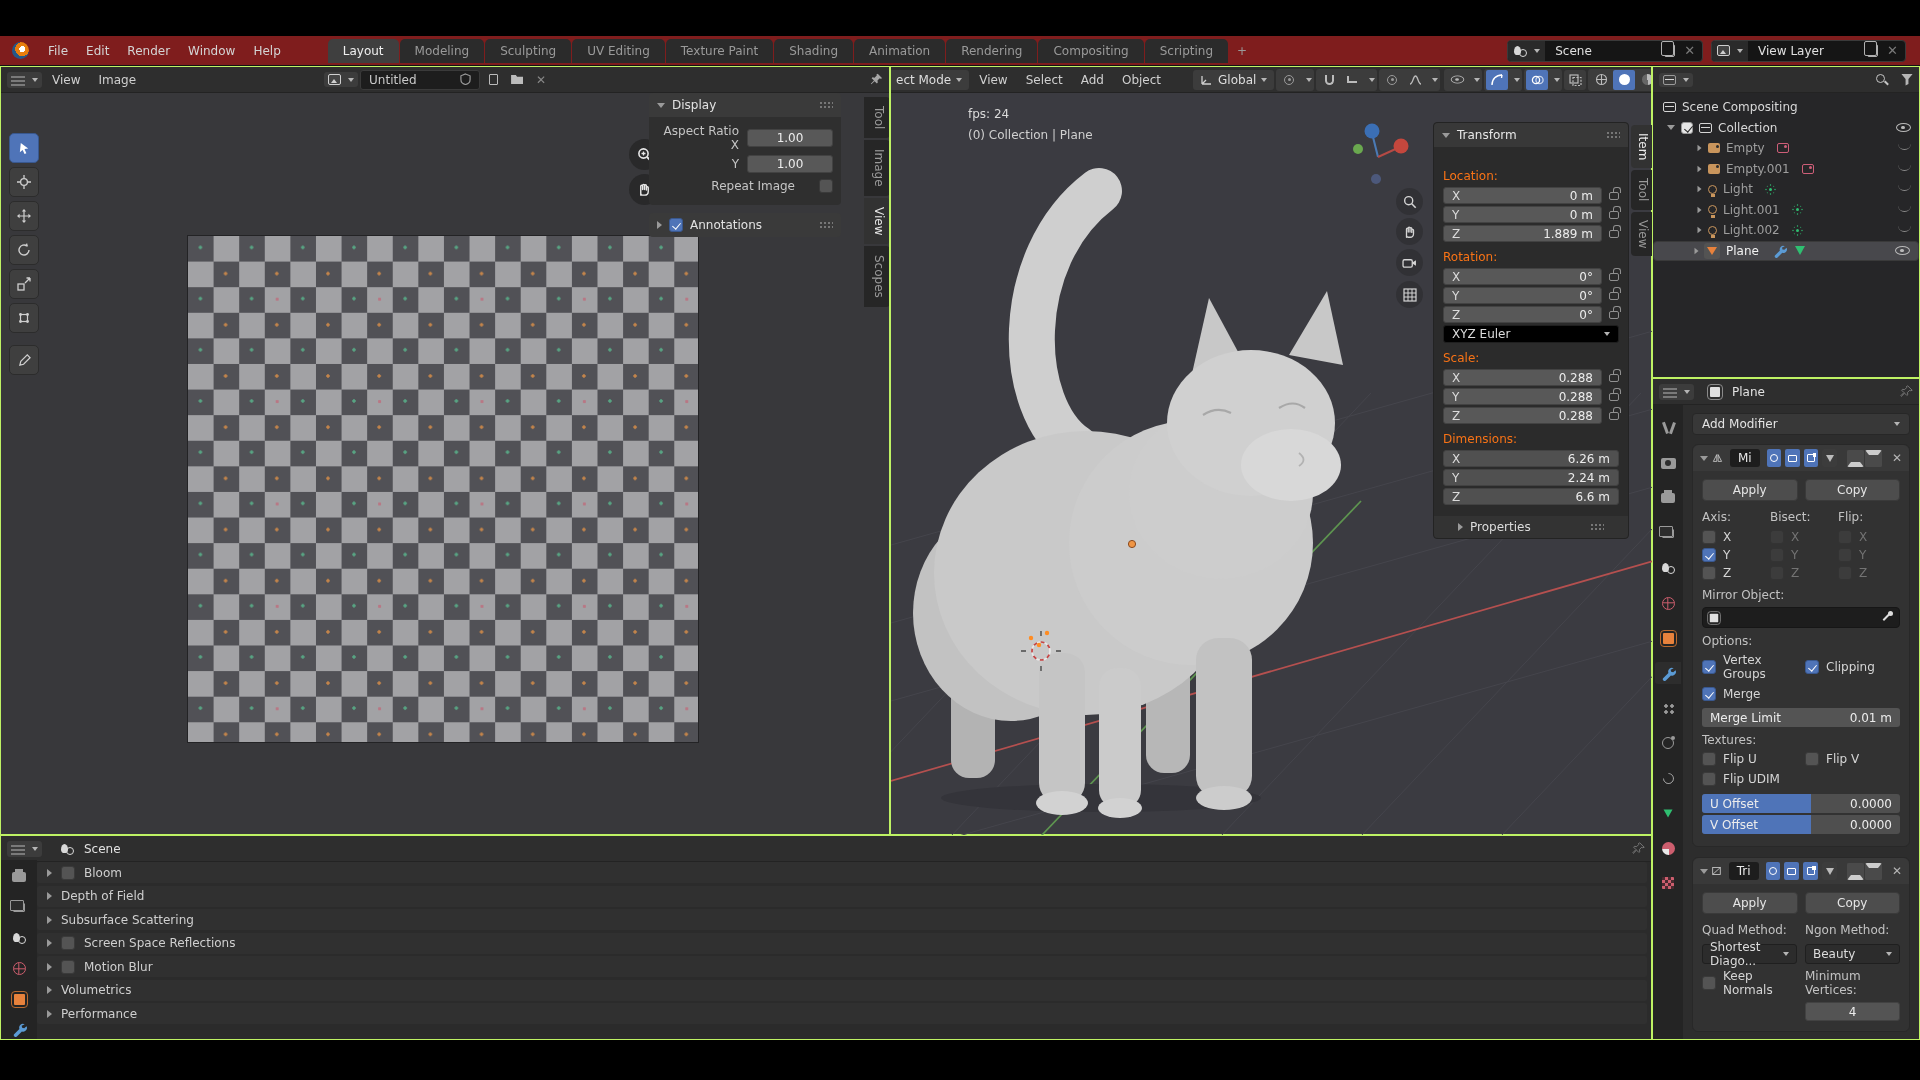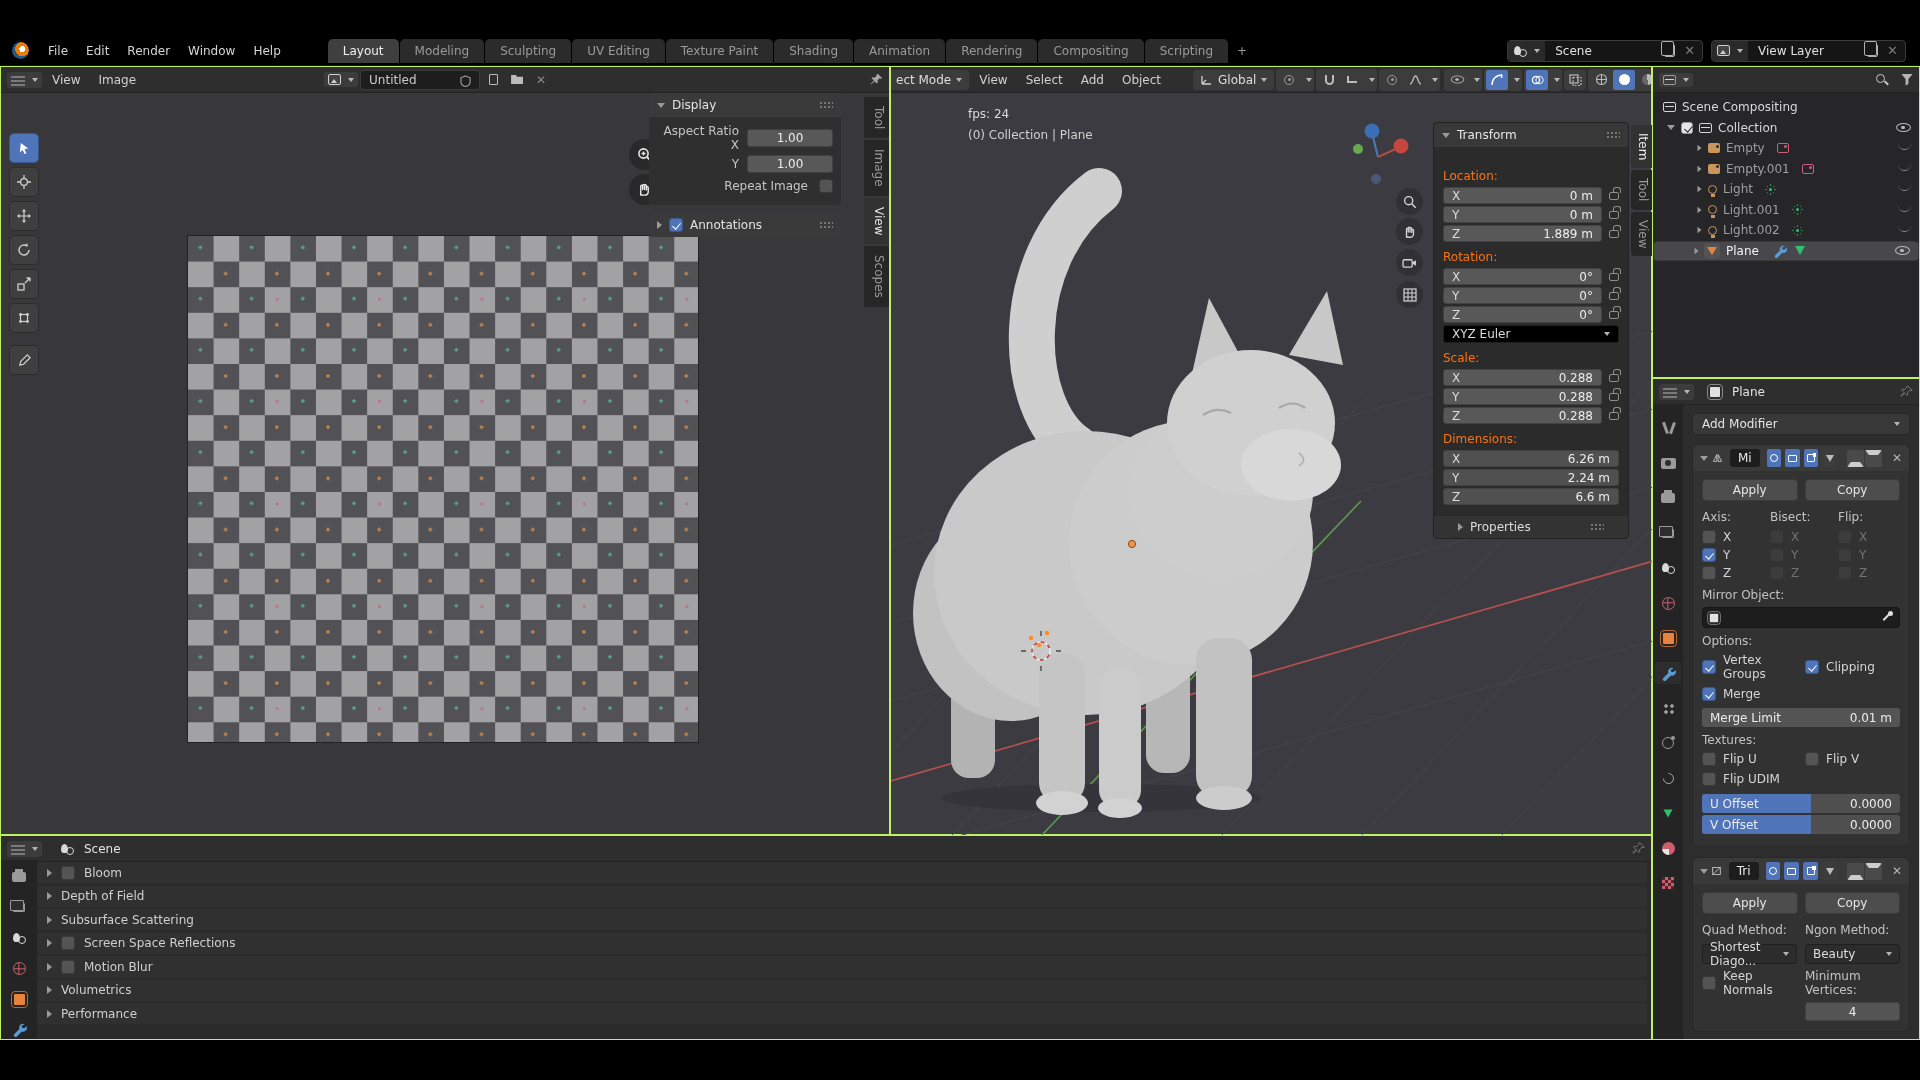--- a/index.html
+++ b/index.html
@@ -23,7 +23,7 @@
 .eyec{width:13px;height:7px;border-bottom:1.8px solid #8a8a8a;border-radius:0 0 12px 12px;margin-top:-3px}
 svg{display:block}
 
-.topbar{position:absolute;left:0;top:0;width:100%;height:30px;background:#000000;display:flex;align-items:center;border-bottom:1px solid #131313}
+.topbar{position:absolute;left:0;top:0;width:100%;height:30px;background:#7f1d1d;display:flex;align-items:center;border-bottom:1px solid #131313}
 .blogo{width:17px;height:17px;border-radius:50%;background:radial-gradient(circle at 60% 42%,#fff 0 3px,#e87d0d 3px 7px,#265787 7px);margin:0 10px 0 12px;flex:none}
 .menu{padding:4px 9px;color:#d4d4d4;border-radius:3px}
 .wtabs{display:flex;margin-left:38px;gap:1px}

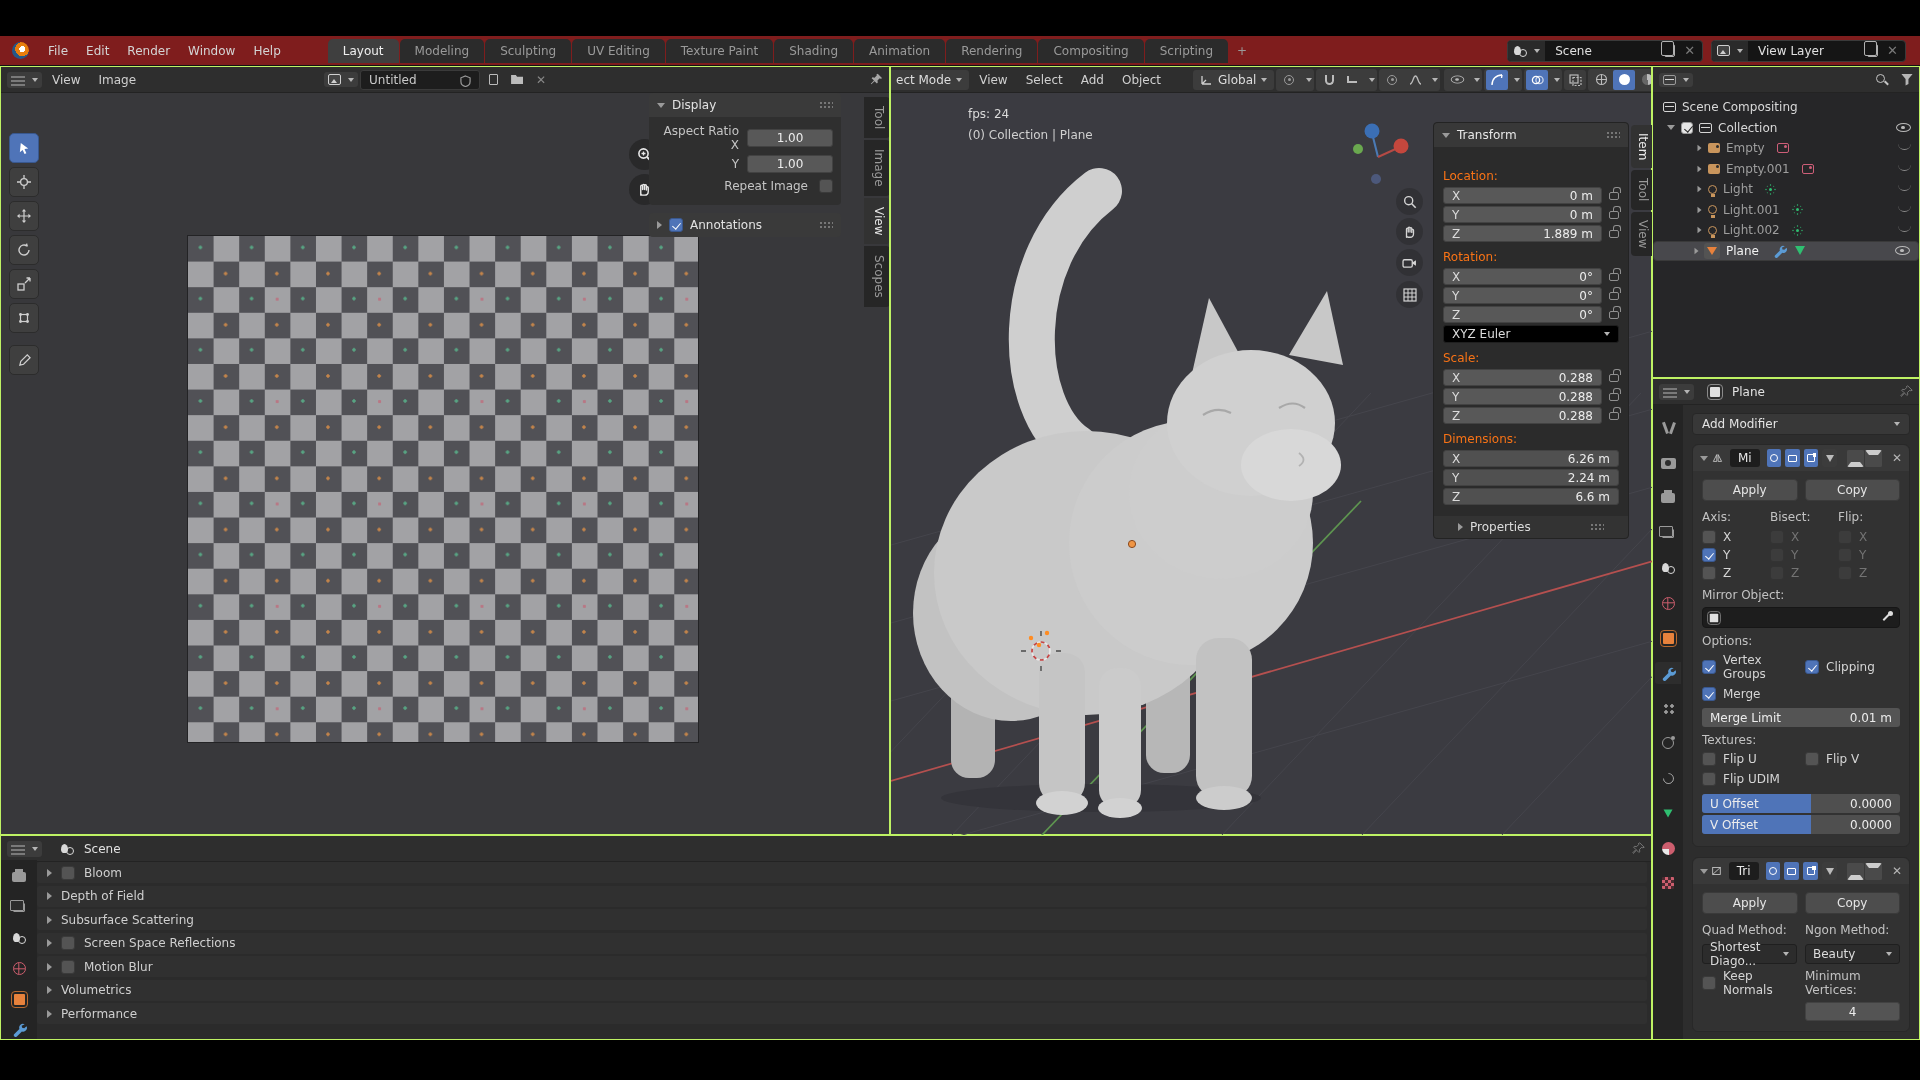--- a/index.html
+++ b/index.html
@@ -238,7 +238,7 @@
           <span class="vl-ic"></span>
           <span class="chev"></span>
         </span>
-      <span style="background:#1d1d1d;border:1px solid #3a3a3a;border-radius:3px;padding:2px 8px;width:120px;display:flex;justify-content:space-between;align-items:flex-end">
+      <span style="background:#1d1d1d;border:1px solid #3a3a3a;border-radius:3px;padding:2px 8px;width:120px;display:flex;justify-content:space-between;align-items:flex-start">
         <span>Untitled</span>
         <svg width="11" height="12" viewBox="0 0 12 13">
             <path d="M6 1l5 2v4c0 3-2.5 5-5 5.5C3.5 12 1 10 1 7V3z" fill="none" stroke="#9a9a9a" stroke-width="1.3"></path>

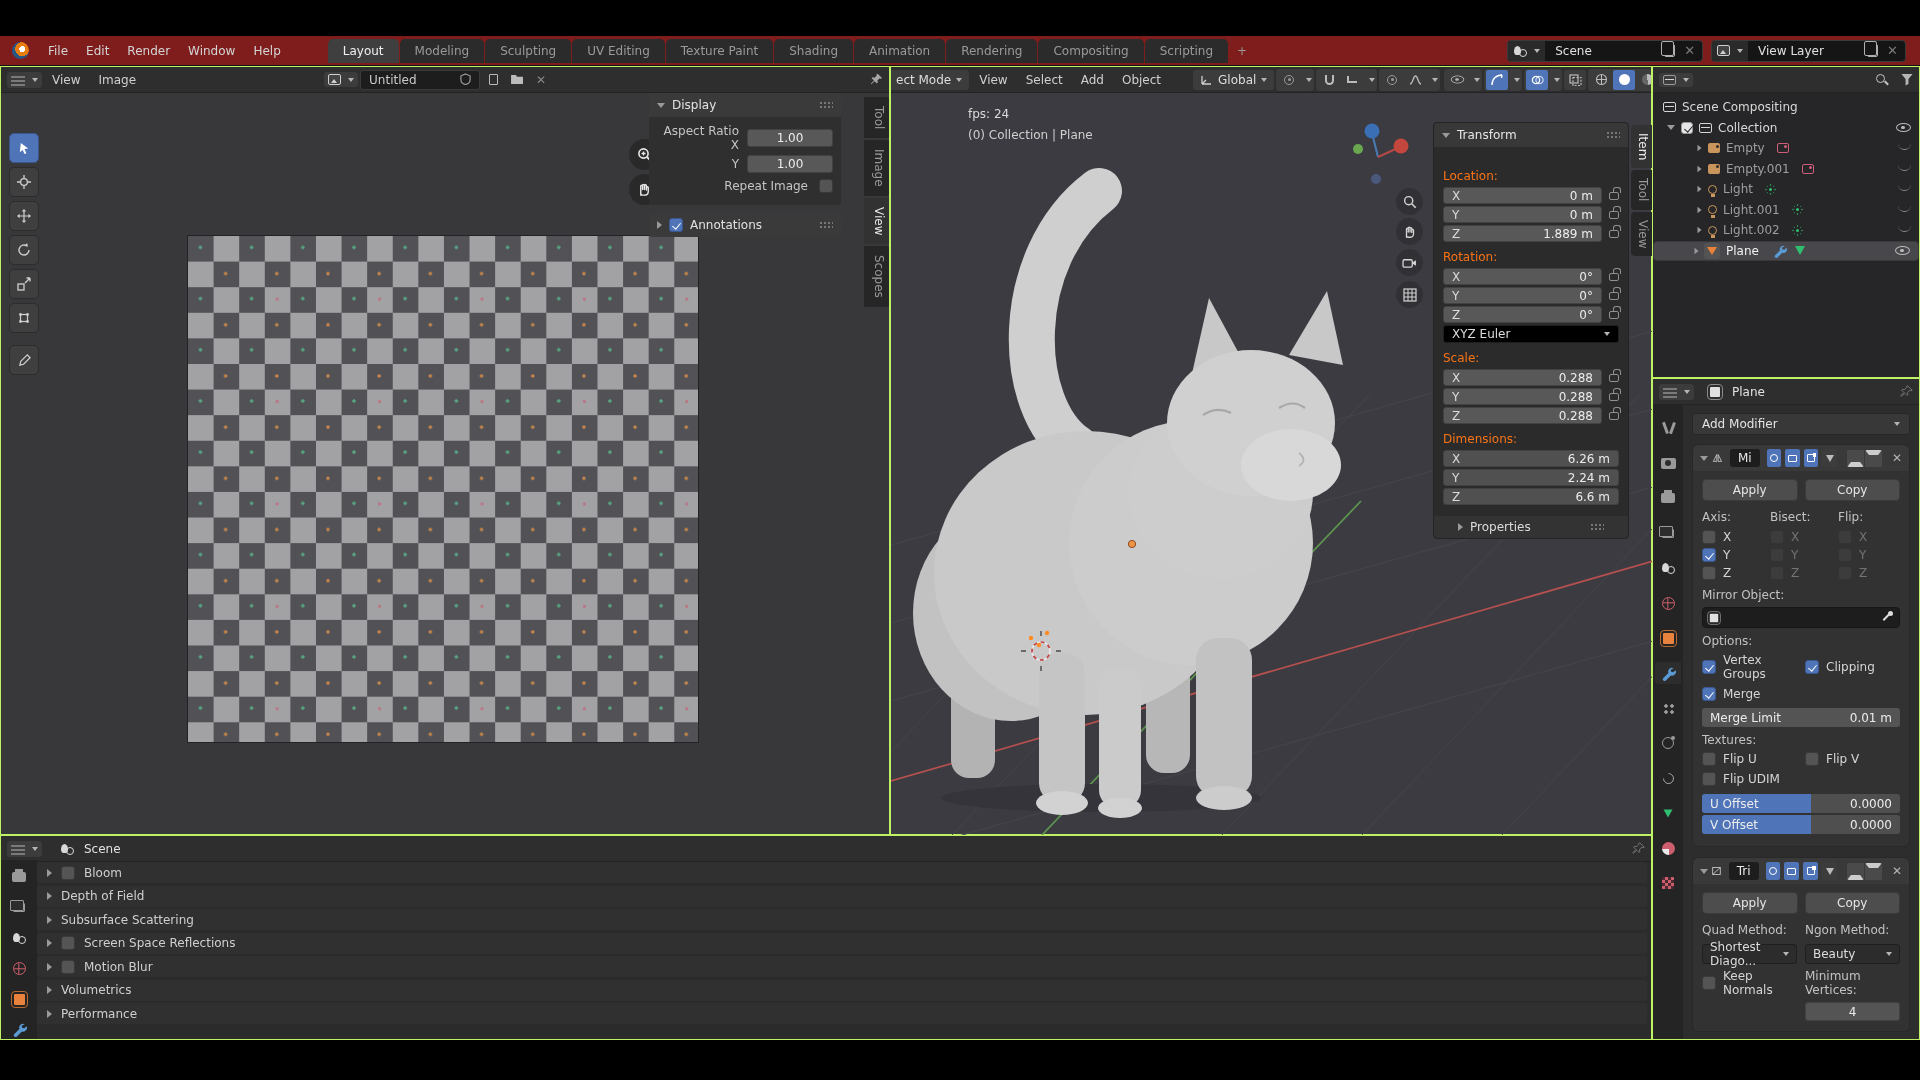--- a/index.html
+++ b/index.html
@@ -328,7 +328,7 @@
               <span class="pl">Y</span>
               <span class="nfield">1.00</span>
             </div>
-          <div class="prow" style="margin-top:6px;justify-content:flex-end;gap:11px">
+          <div class="prow" style="margin-top:6px;justify-content:flex-end;gap:24px">
               <span style="color:#c5c5c5">Repeat Image</span>
               <span class="cb"></span>
             </div>

